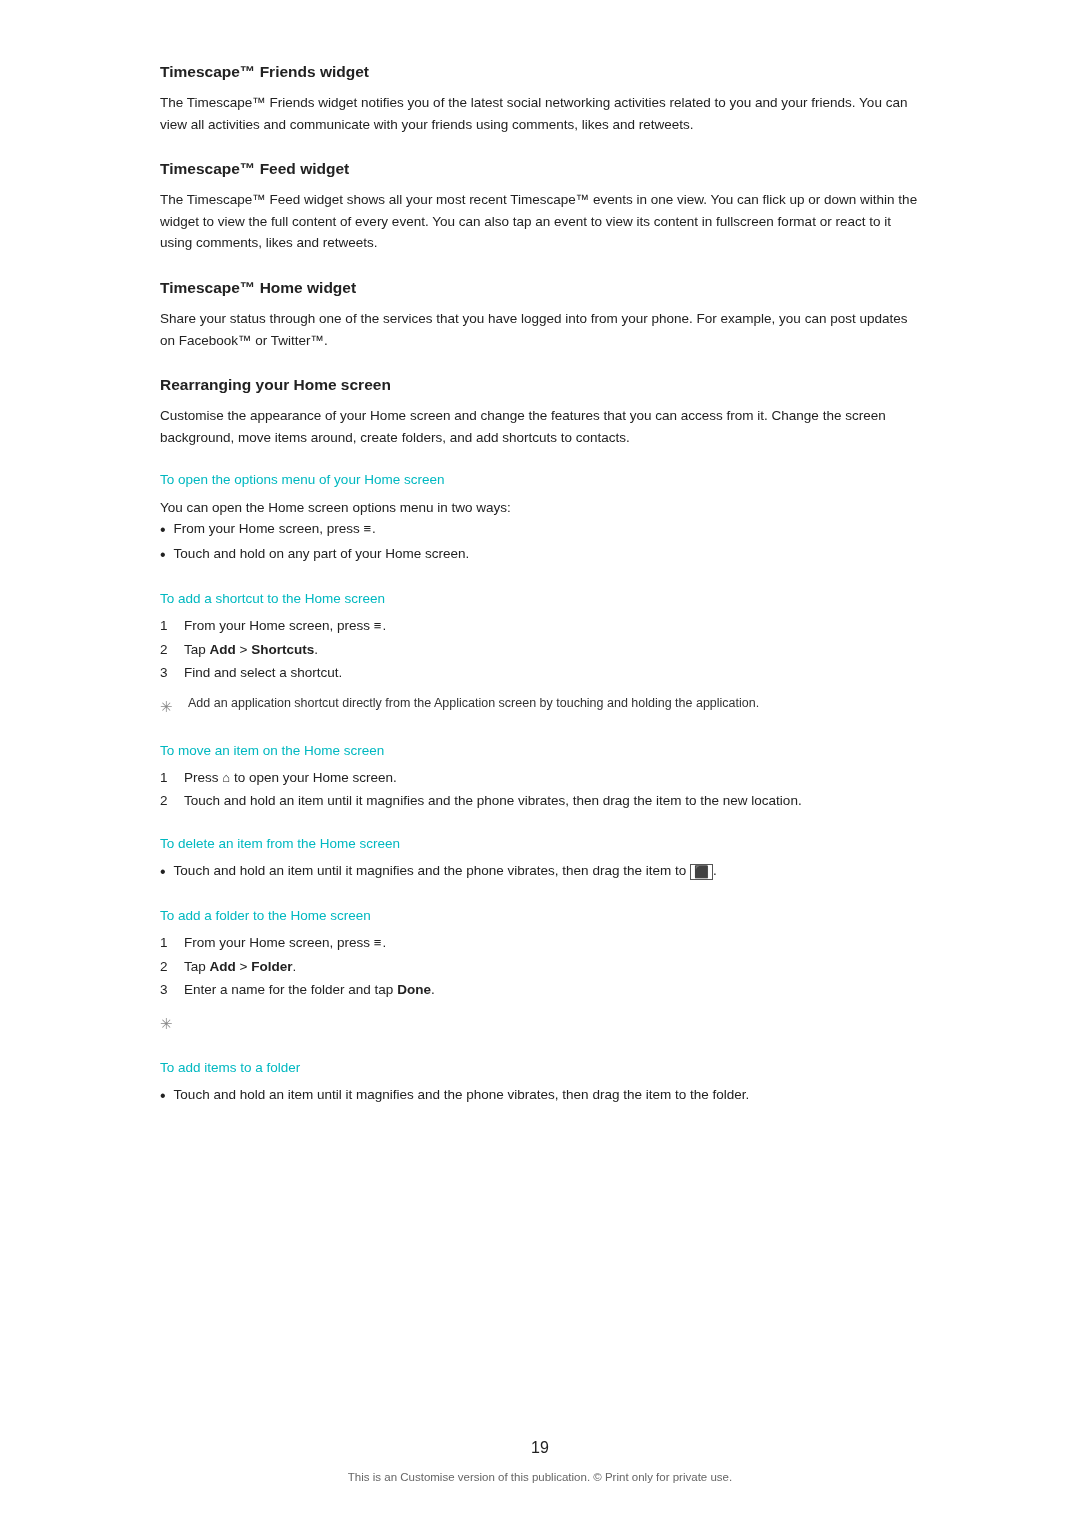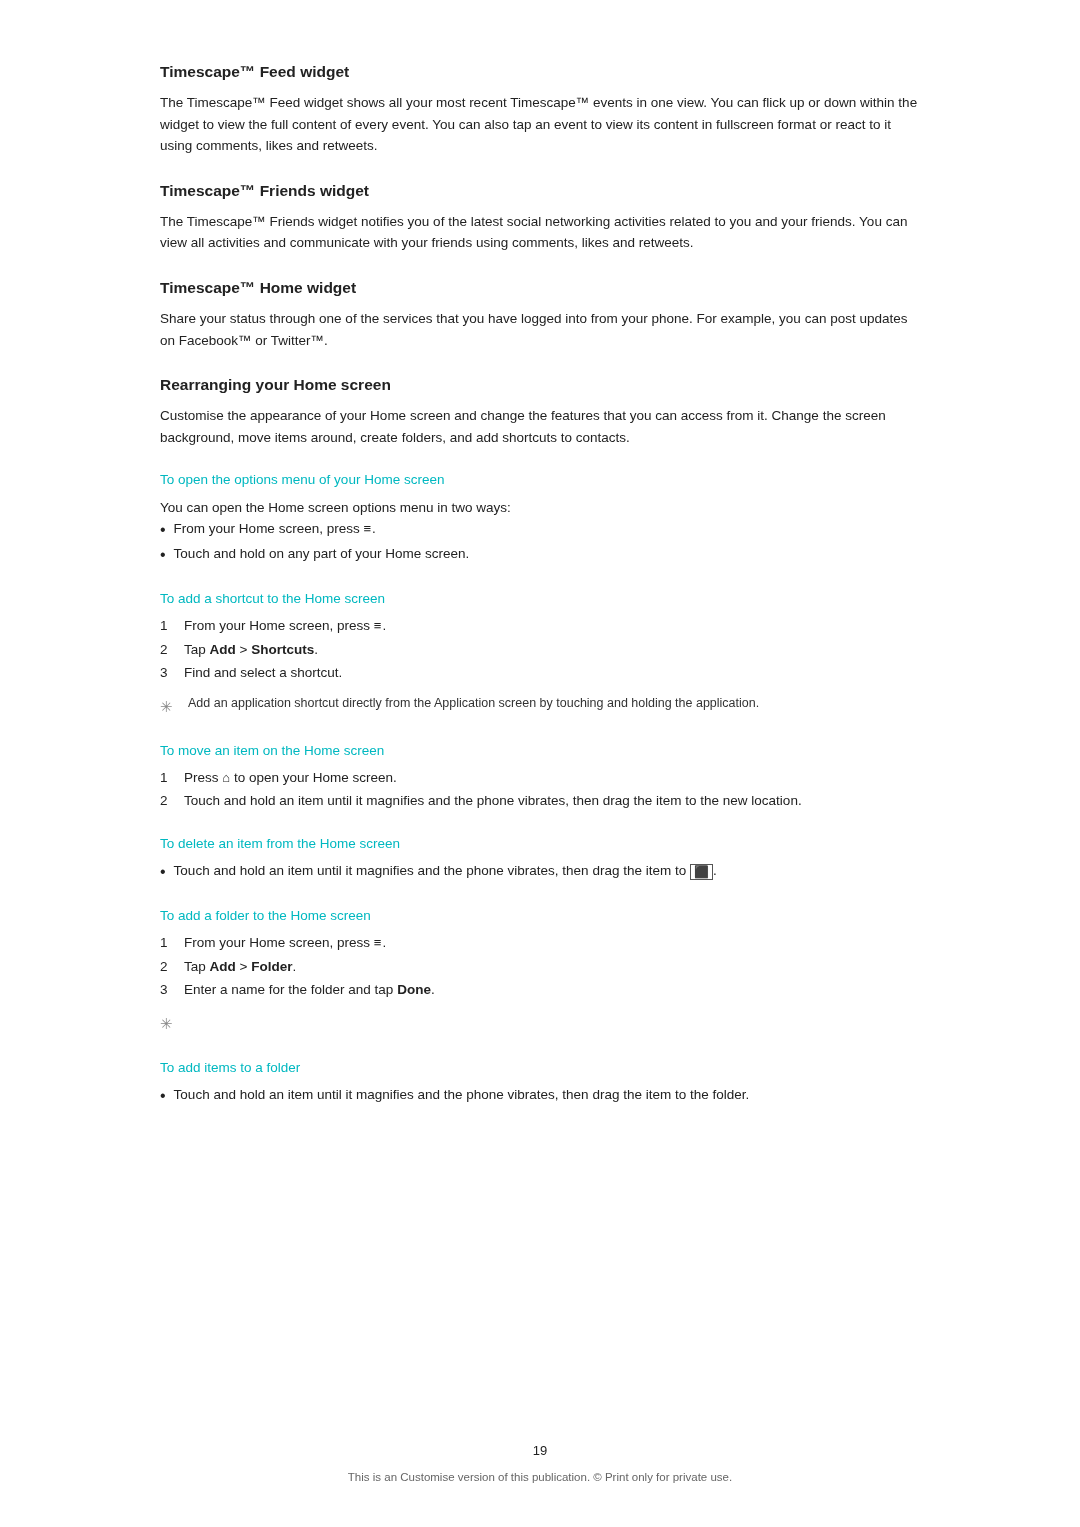--- a/index.html
+++ b/index.html
@@ -163,13 +163,13 @@
 <div class="page">
 
   <div class="section">
+    <div class="section-title">Timescape™ Friends widget</div>
+    <div class="section-body">The Timescape™ Friends widget notifies you of the latest social networking activities related to you and your friends. You can view all activities and communicate with your friends using comments, likes and retweets.</div>
+  </div>
+
+  <div class="section">
     <div class="section-title">Timescape™ Feed widget</div>
     <div class="section-body">The Timescape™ Feed widget shows all your most recent Timescape™ events in one view. You can flick up or down within the widget to view the full content of every event. You can also tap an event to view its content in fullscreen format or react to it using comments, likes and retweets.</div>
-  </div>
-
-  <div class="section">
-    <div class="section-title">Timescape™ Friends widget</div>
-    <div class="section-body">The Timescape™ Friends widget notifies you of the latest social networking activities related to you and your friends. You can view all activities and communicate with your friends using comments, likes and retweets.</div>
   </div>
 
   <div class="section">

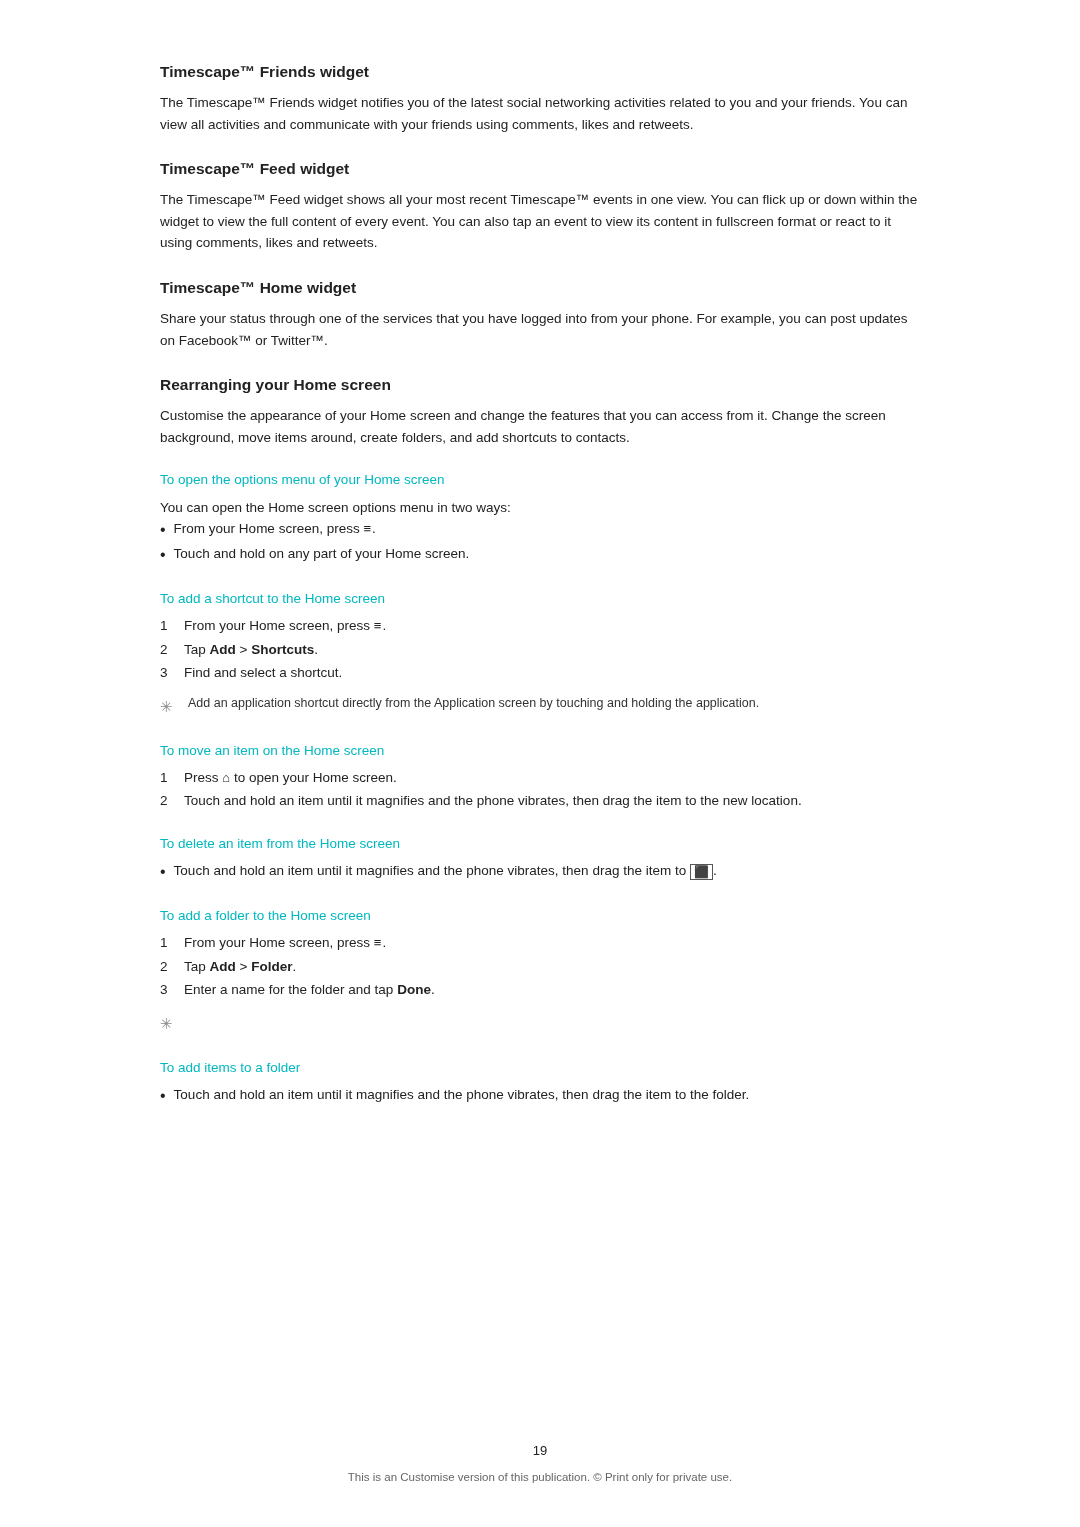--- a/index.html
+++ b/index.html
@@ -143,7 +143,7 @@
     }
 
     .page-number {
-      font-size: 13px;
+      font-size: 16px;
       color: #222;
       margin-bottom: 8px;
     }

